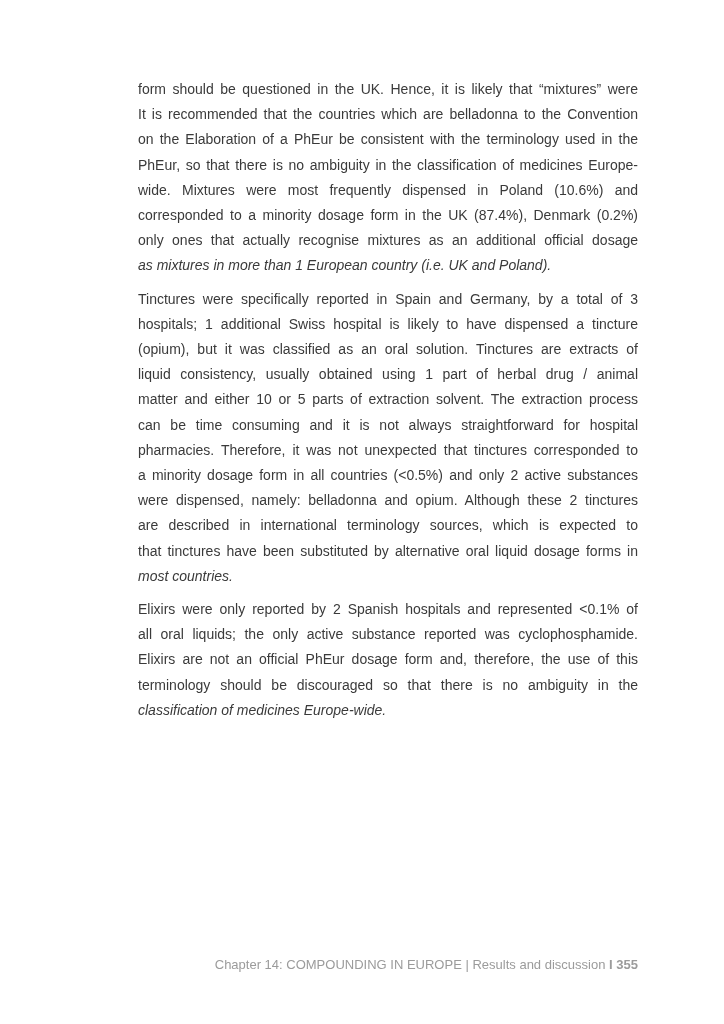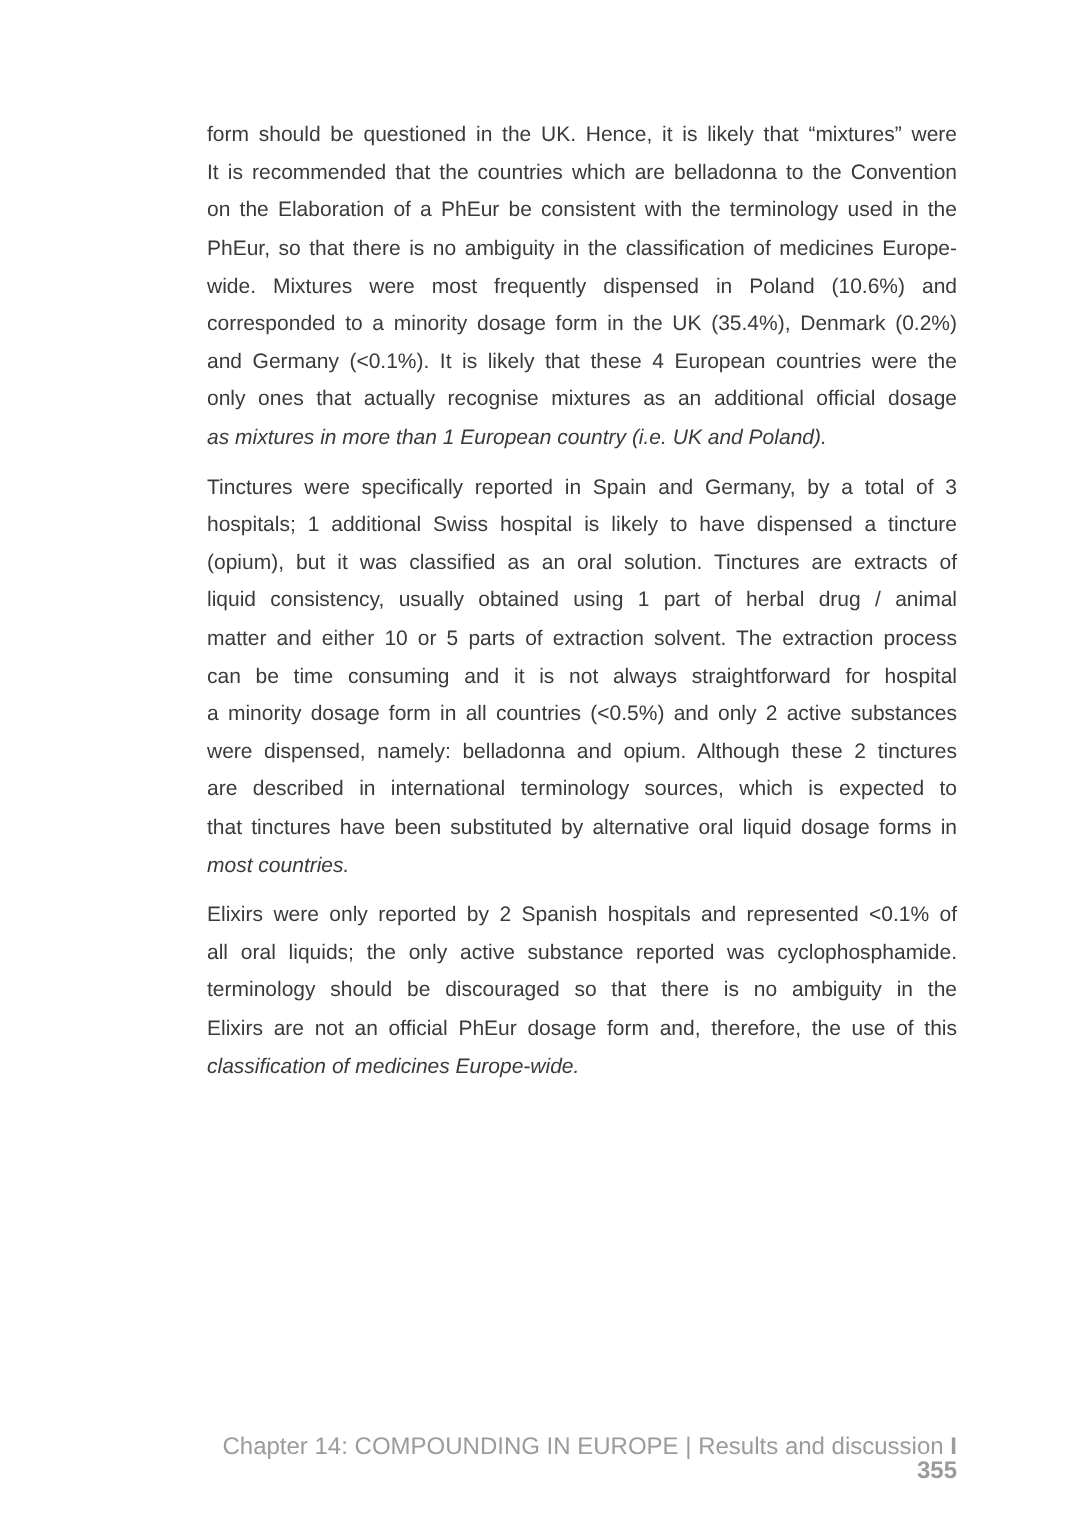--- a/index.html
+++ b/index.html
@@ -62,7 +62,7 @@
         <div class="line">on the Elaboration of a PhEur be consistent with the terminology used in the</div>
         <div class="line">PhEur, so that there is no ambiguity in the classification of medicines Europe-</div>
         <div class="line">wide. Mixtures were most frequently dispensed in Poland (10.6%) and</div>
-        <div class="line">corresponded to a minority dosage form in the UK (35.4%), Denmark (0.2%)</div>
+        <div class="line">corresponded to a minority dosage form in the UK (87.4%), Denmark (0.2%)</div>
         <div class="line">and Germany (&lt;0.1%). It is likely that these 4 European countries were the</div>
         <div class="line">only ones that actually recognise mixtures as an additional official dosage</div>
         <div class="line line-last">as mixtures in more than 1 European country (i.e. UK and Poland).</div>

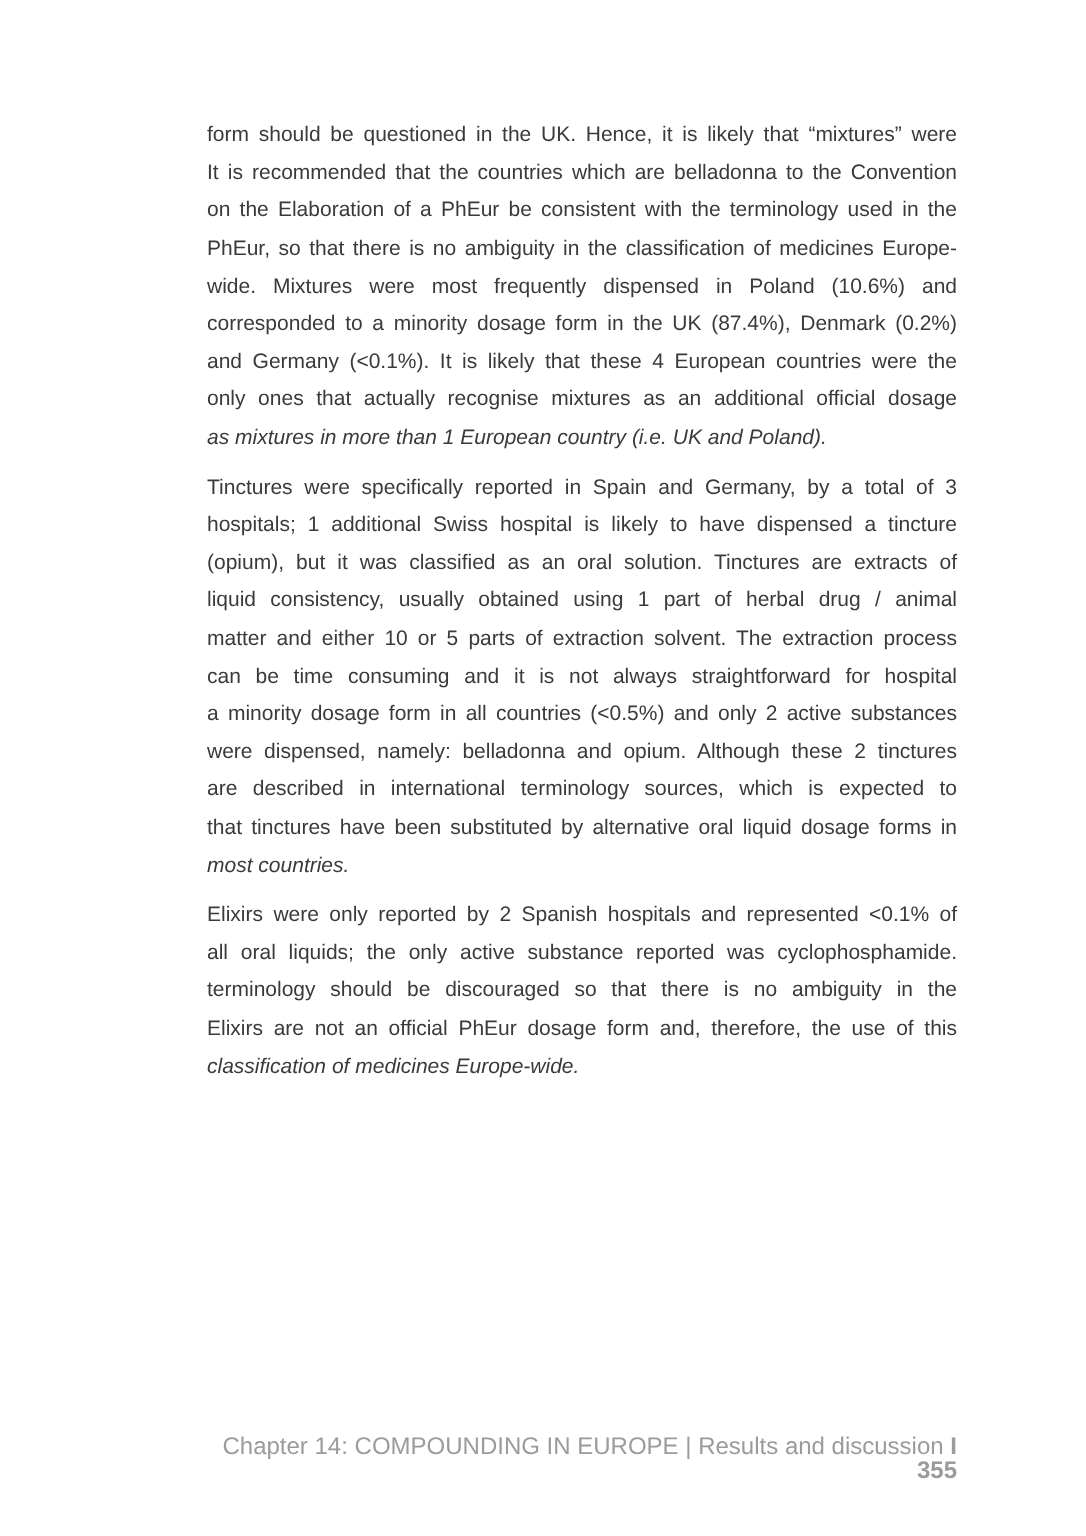--- a/index.html
+++ b/index.html
@@ -63,7 +63,6 @@
         <div class="line">PhEur, so that there is no ambiguity in the classification of medicines Europe-</div>
         <div class="line">wide. Mixtures were most frequently dispensed in Poland (10.6%) and</div>
         <div class="line">corresponded to a minority dosage form in the UK (87.4%), Denmark (0.2%)</div>
-        <div class="line">and Germany (&lt;0.1%). It is likely that these 4 European countries were the</div>
         <div class="line">only ones that actually recognise mixtures as an additional official dosage</div>
         <div class="line line-last">as mixtures in more than 1 European country (i.e. UK and Poland).</div>
       </div>

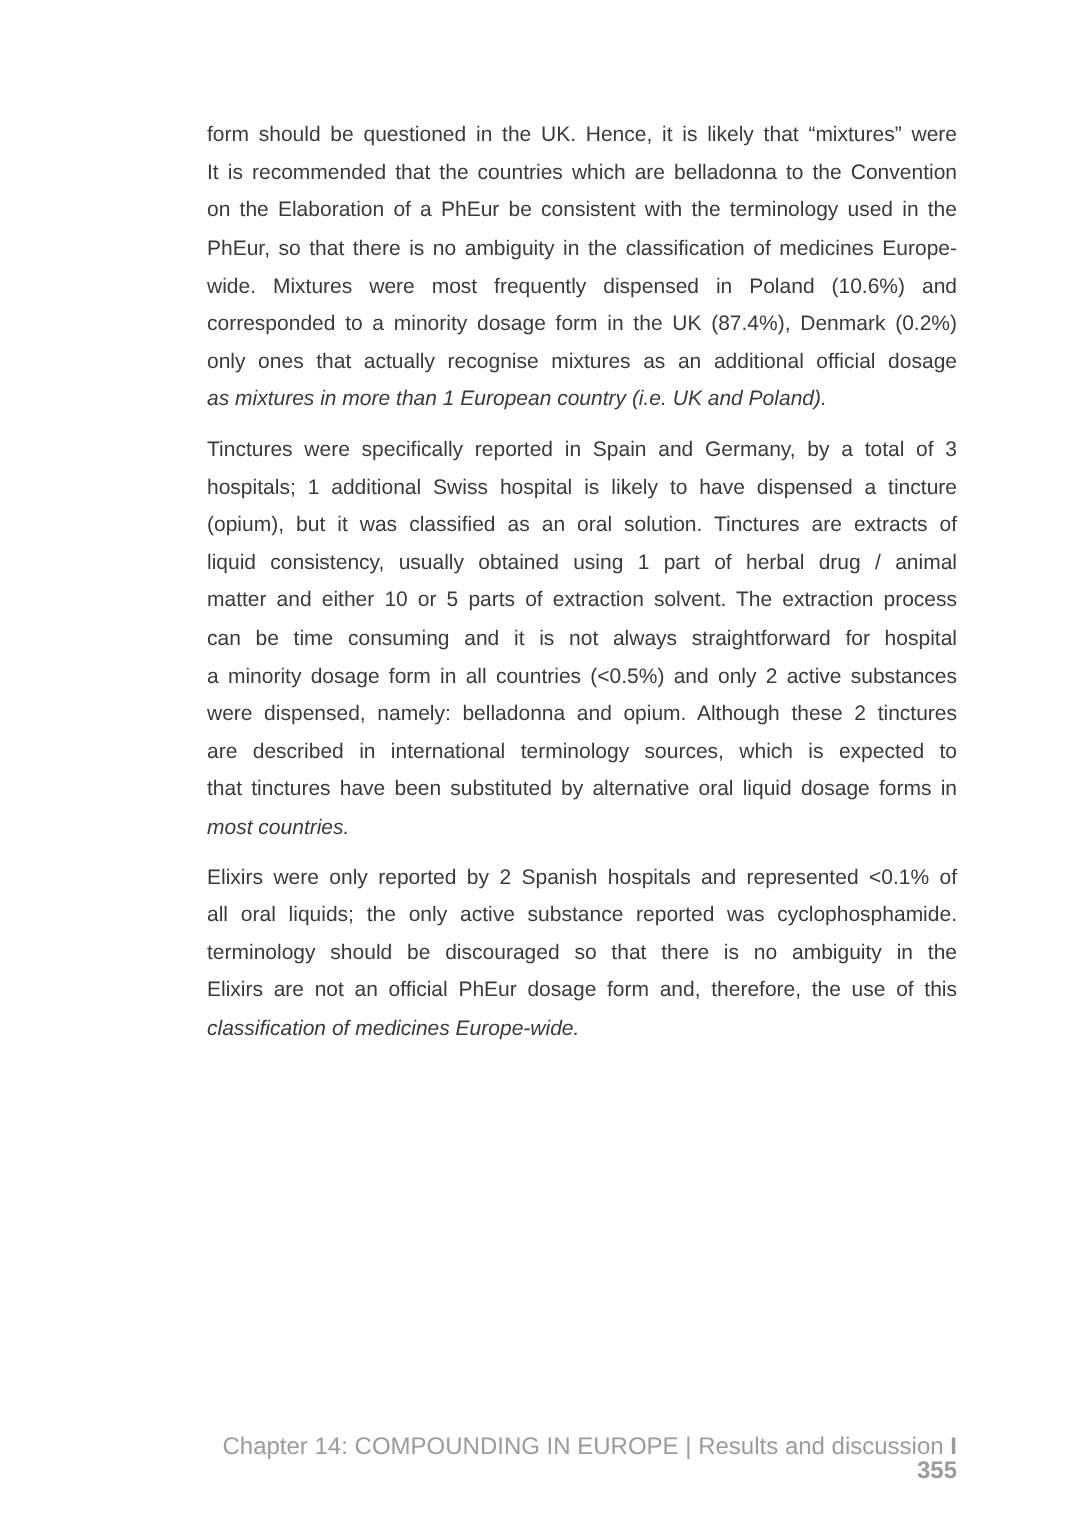--- a/index.html
+++ b/index.html
@@ -73,6 +73,7 @@
         <div class="line">liquid consistency, usually obtained using 1 part of herbal drug / animal</div>
         <div class="line">matter and either 10 or 5 parts of extraction solvent. The extraction process</div>
         <div class="line">can be time consuming and it is not always straightforward for hospital</div>
+        <div class="line">pharmacies. Therefore, it was not unexpected that tinctures corresponded to</div>
         <div class="line">a minority dosage form in all countries (&lt;0.5%) and only 2 active substances</div>
         <div class="line">were dispensed, namely: belladonna and opium. Although these 2 tinctures</div>
         <div class="line">are described in international terminology sources, which is expected to</div>

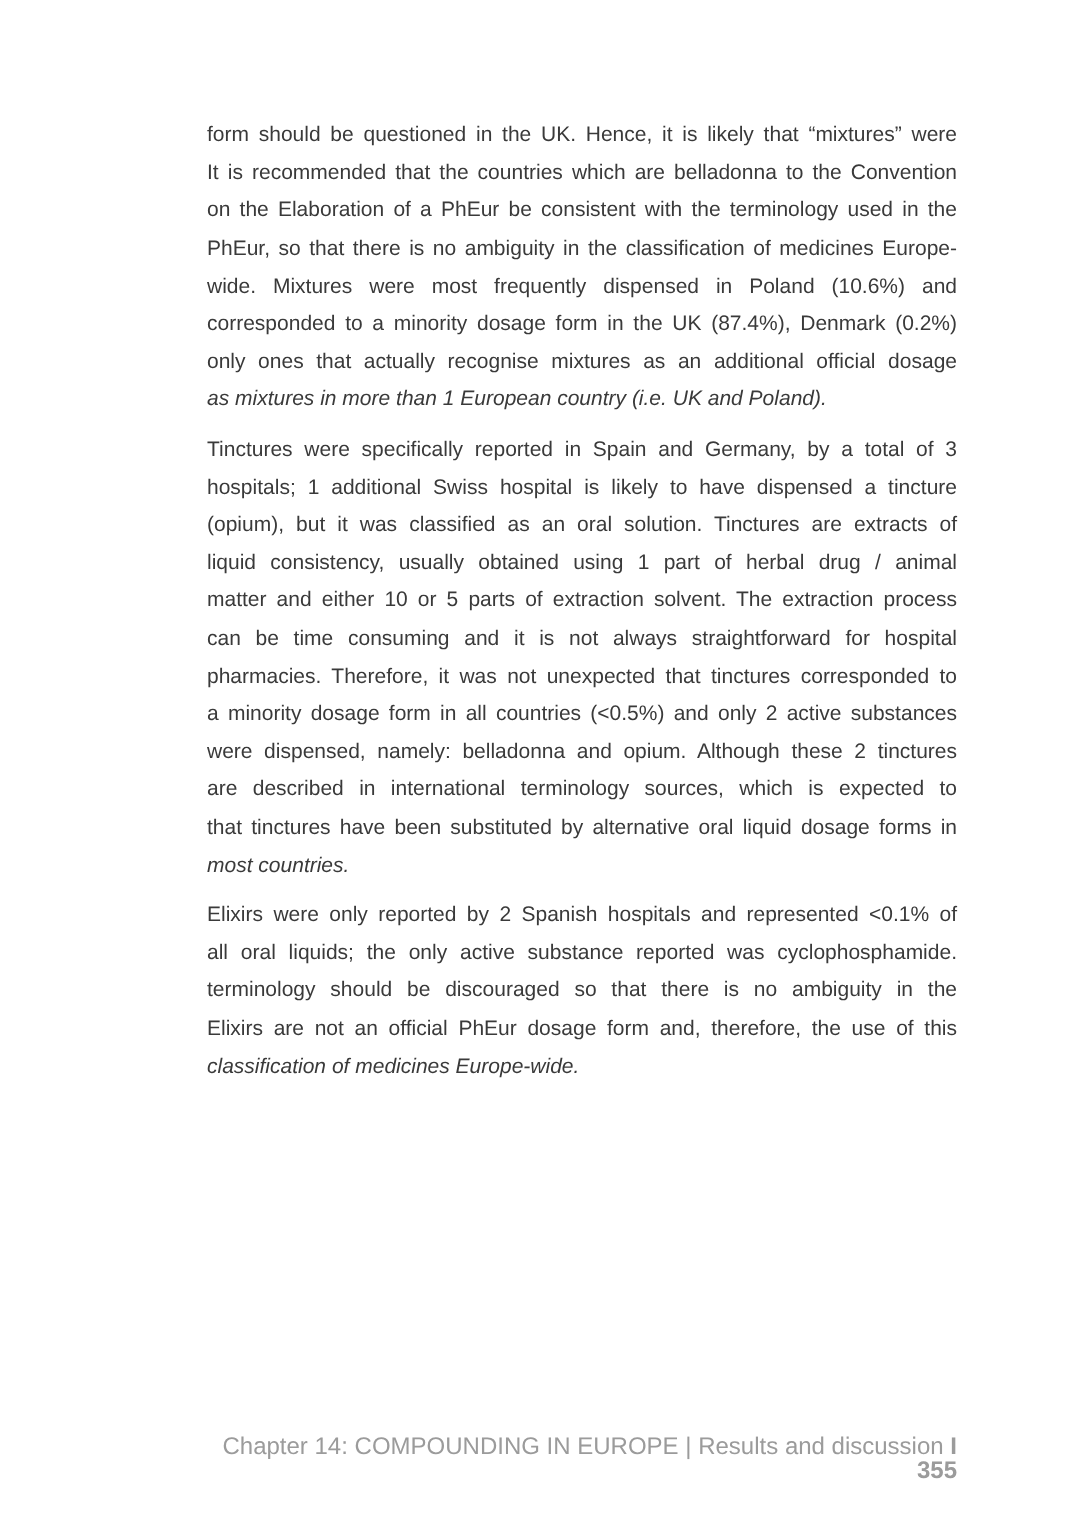--- a/index.html
+++ b/index.html
@@ -83,8 +83,8 @@
       <div class="paragraph">
         <div class="line">Elixirs were only reported by 2 Spanish hospitals and represented &lt;0.1% of</div>
         <div class="line">all oral liquids; the only active substance reported was cyclophosphamide.</div>
+        <div class="line">Elixirs are not an official PhEur dosage form and, therefore, the use of this</div>
         <div class="line">terminology should be discouraged so that there is no ambiguity in the</div>
-        <div class="line">Elixirs are not an official PhEur dosage form and, therefore, the use of this</div>
         <div class="line line-last">classification of medicines Europe-wide.</div>
       </div>
     </main>

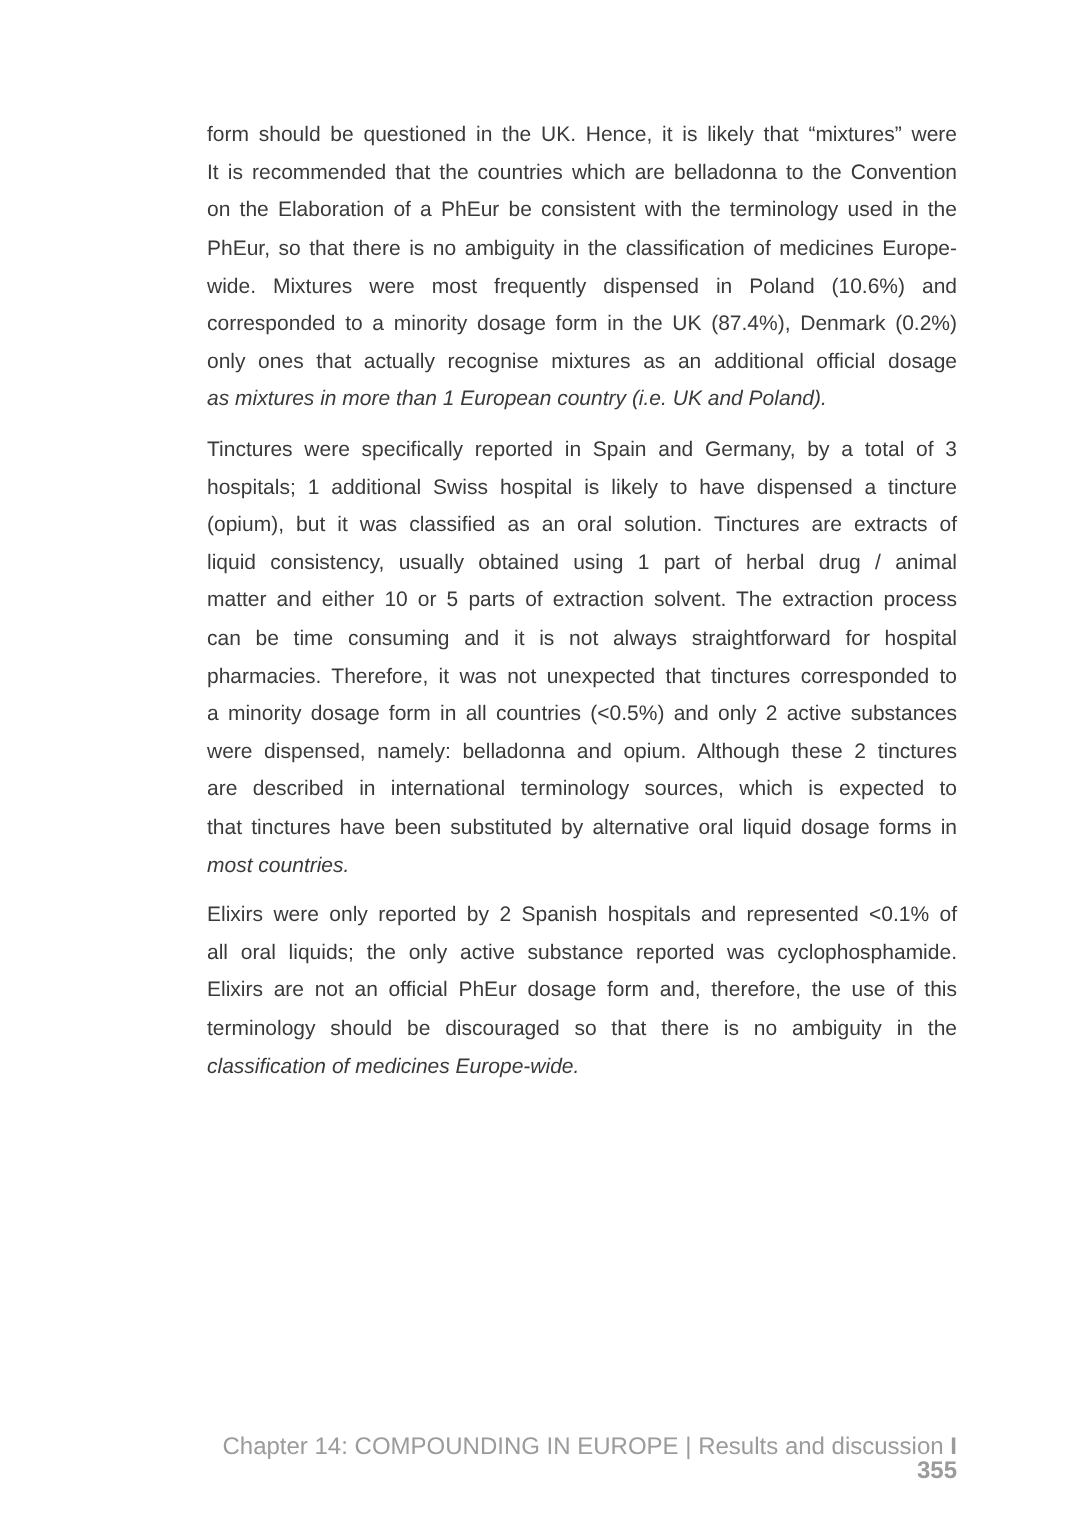--- a/index.html
+++ b/index.html
@@ -43,7 +43,7 @@
     width: 500px;
     text-align: right;
     color: #9b9b9b;
-    font-size: 16px;
+    font-size: 13px;
     line-height: 16px;
   }
   .page-footer .page-num {

